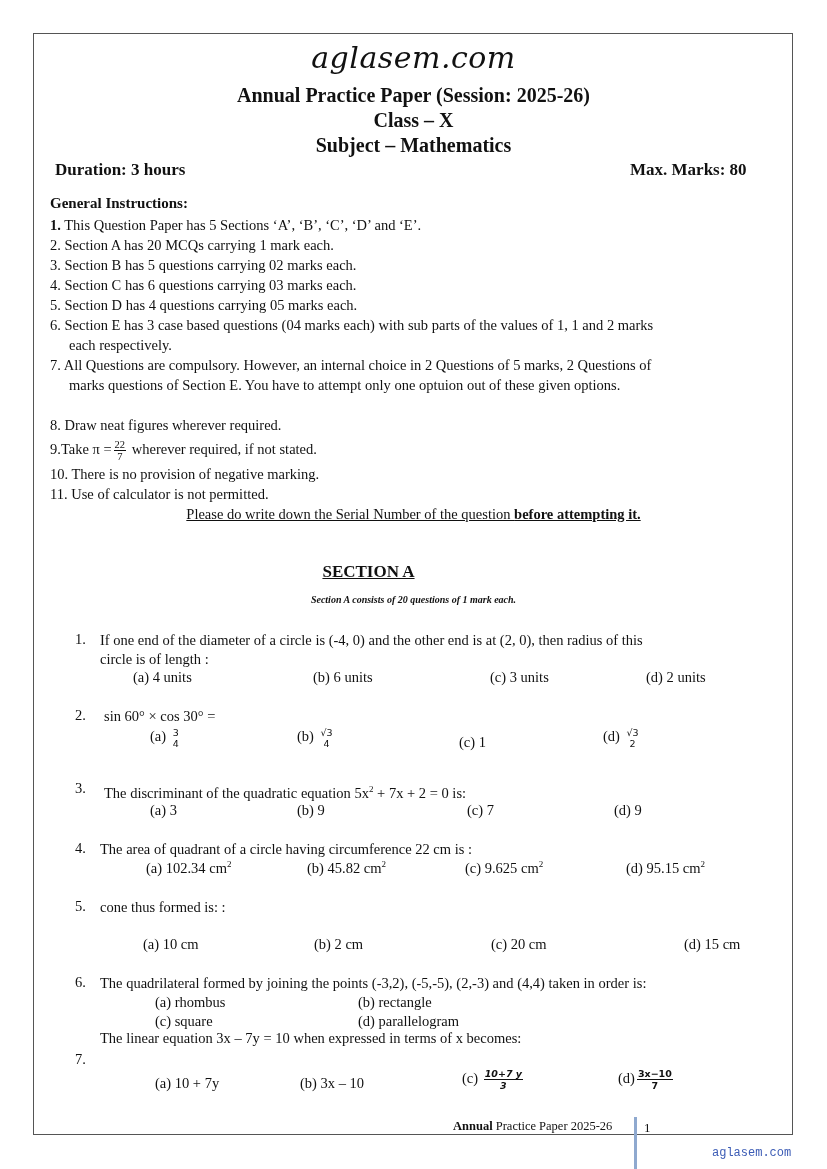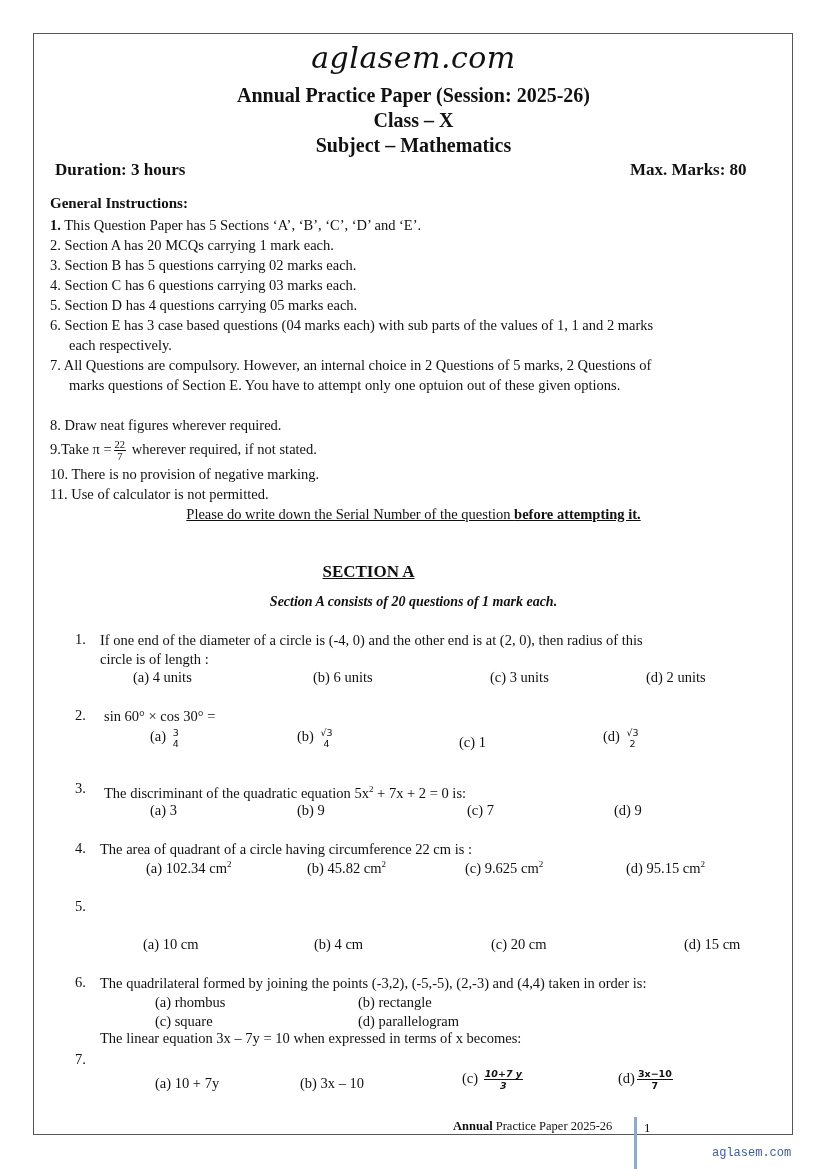--- a/index.html
+++ b/index.html
@@ -22,7 +22,7 @@
   .note { left: 0; width: 827px; top: 506px; text-align: center; font-size: 14.5px; text-decoration: underline; }
   .note b { font-weight: bold; }
   .sec-title { left: 0; width: 737px; top: 562px; text-align: center; font-weight: bold; font-size: 17px; text-decoration: underline; }
-  .sec-sub { left: 0; width: 827px; top: 594px; text-align: center; font-weight: bold; font-style: italic; font-size: 14px; }
+  .sec-sub { left: 0; width: 827px; top: 594px; text-align: center; font-weight: bold; font-style: italic; font-size: 10px; }
   .qnum { position: absolute; left: 75px; font-size: 14.5px; }
   .qtext { position: absolute; left: 100px; width: 680px; font-size: 14.5px; line-height: 19px; }
   .opt { position: absolute; font-size: 14.5px; white-space: nowrap; }

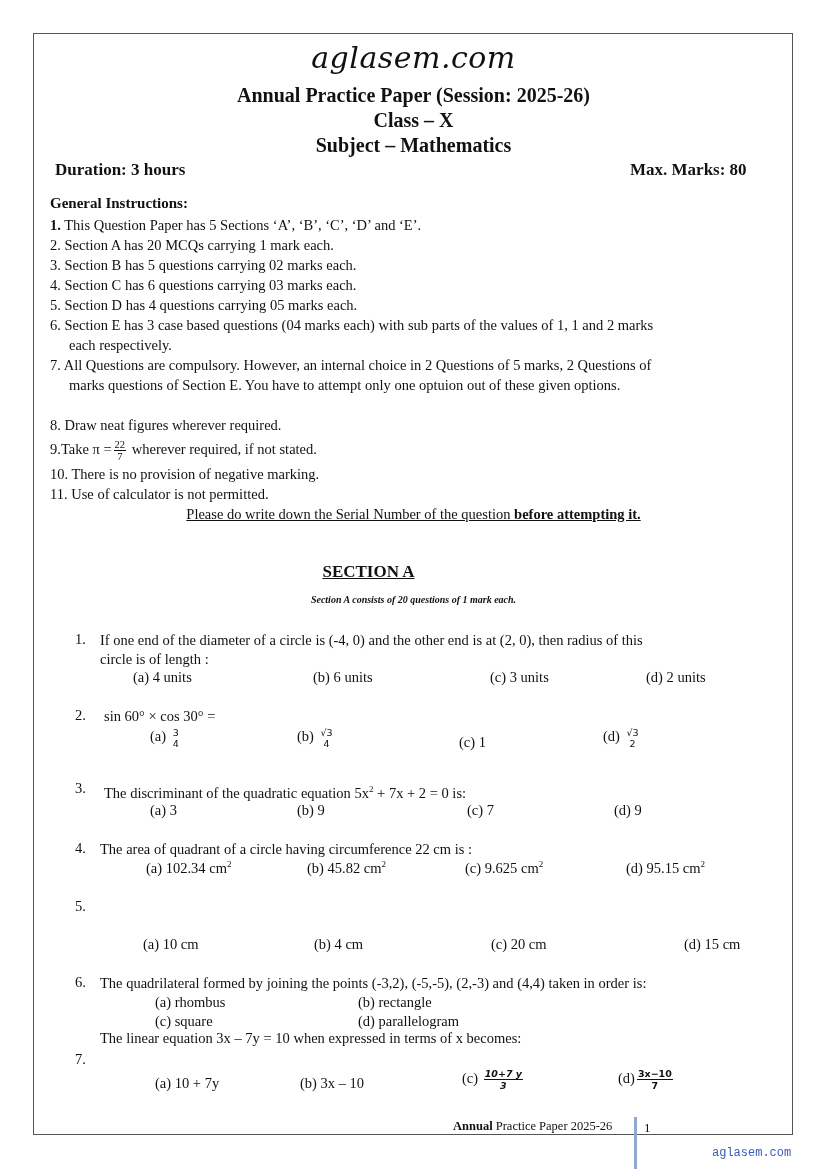--- a/index.html
+++ b/index.html
@@ -130,6 +130,7 @@
 <div>
   <span class="qnum" style="top:898px;">5.</span>
   <div class="qtext" style="top:898px;">
+    <div>cone thus formed is: :</div>
   </div>
   <span class="opt" style="left:143px; top:936px;">(a) 10 cm</span>
   <span class="opt" style="left:314px; top:936px;">(b) 4 cm</span>

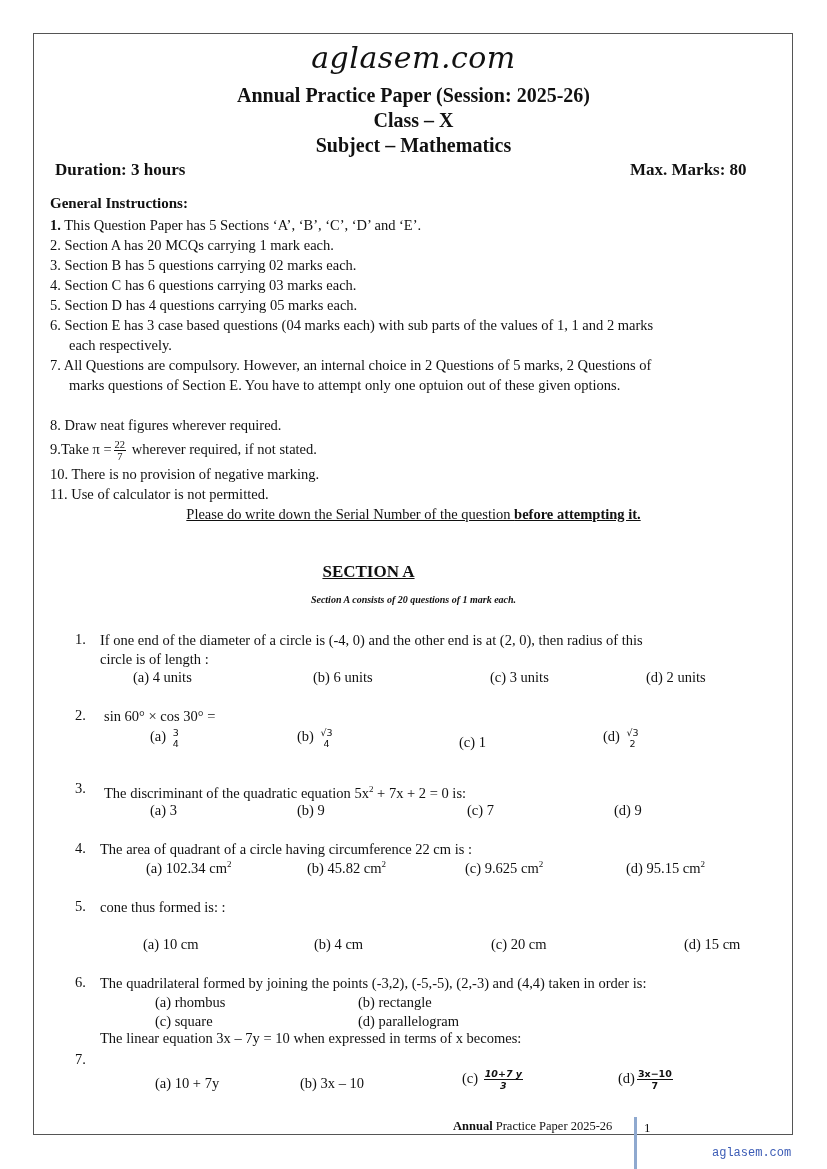--- a/index.html
+++ b/index.html
@@ -133,7 +133,7 @@
     <div>cone thus formed is: :</div>
   </div>
   <span class="opt" style="left:143px; top:936px;">(a) 10 cm</span>
-  <span class="opt" style="left:314px; top:936px;">(b) 4 cm</span>
+  <span class="opt" style="left:314px; top:936px;">(b) 2 cm</span>
   <span class="opt" style="left:491px; top:936px;">(c) 20 cm</span>
   <span class="opt" style="left:684px; top:936px;">(d) 15 cm</span>
 </div>

